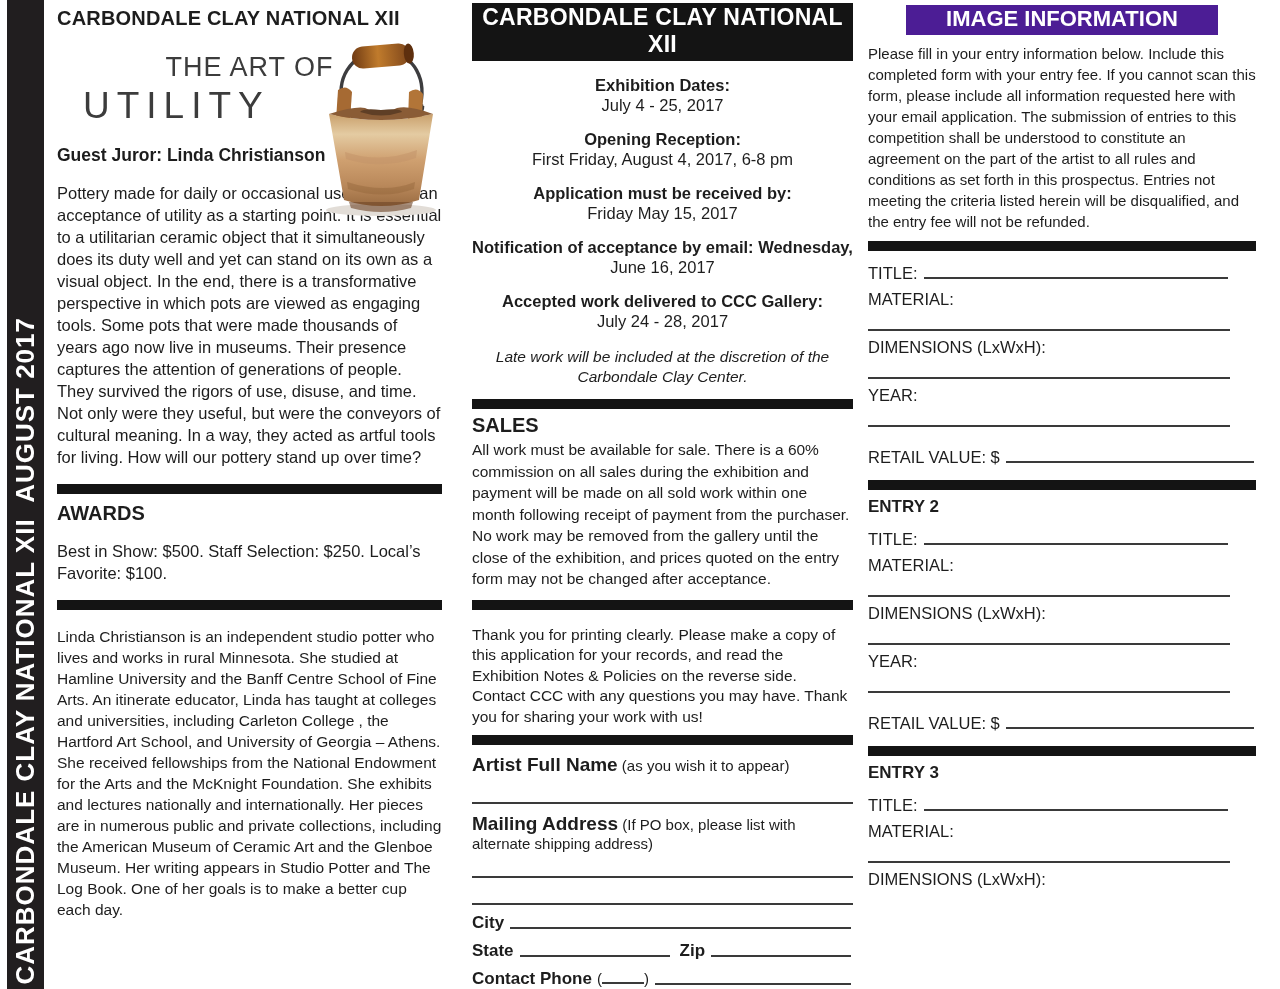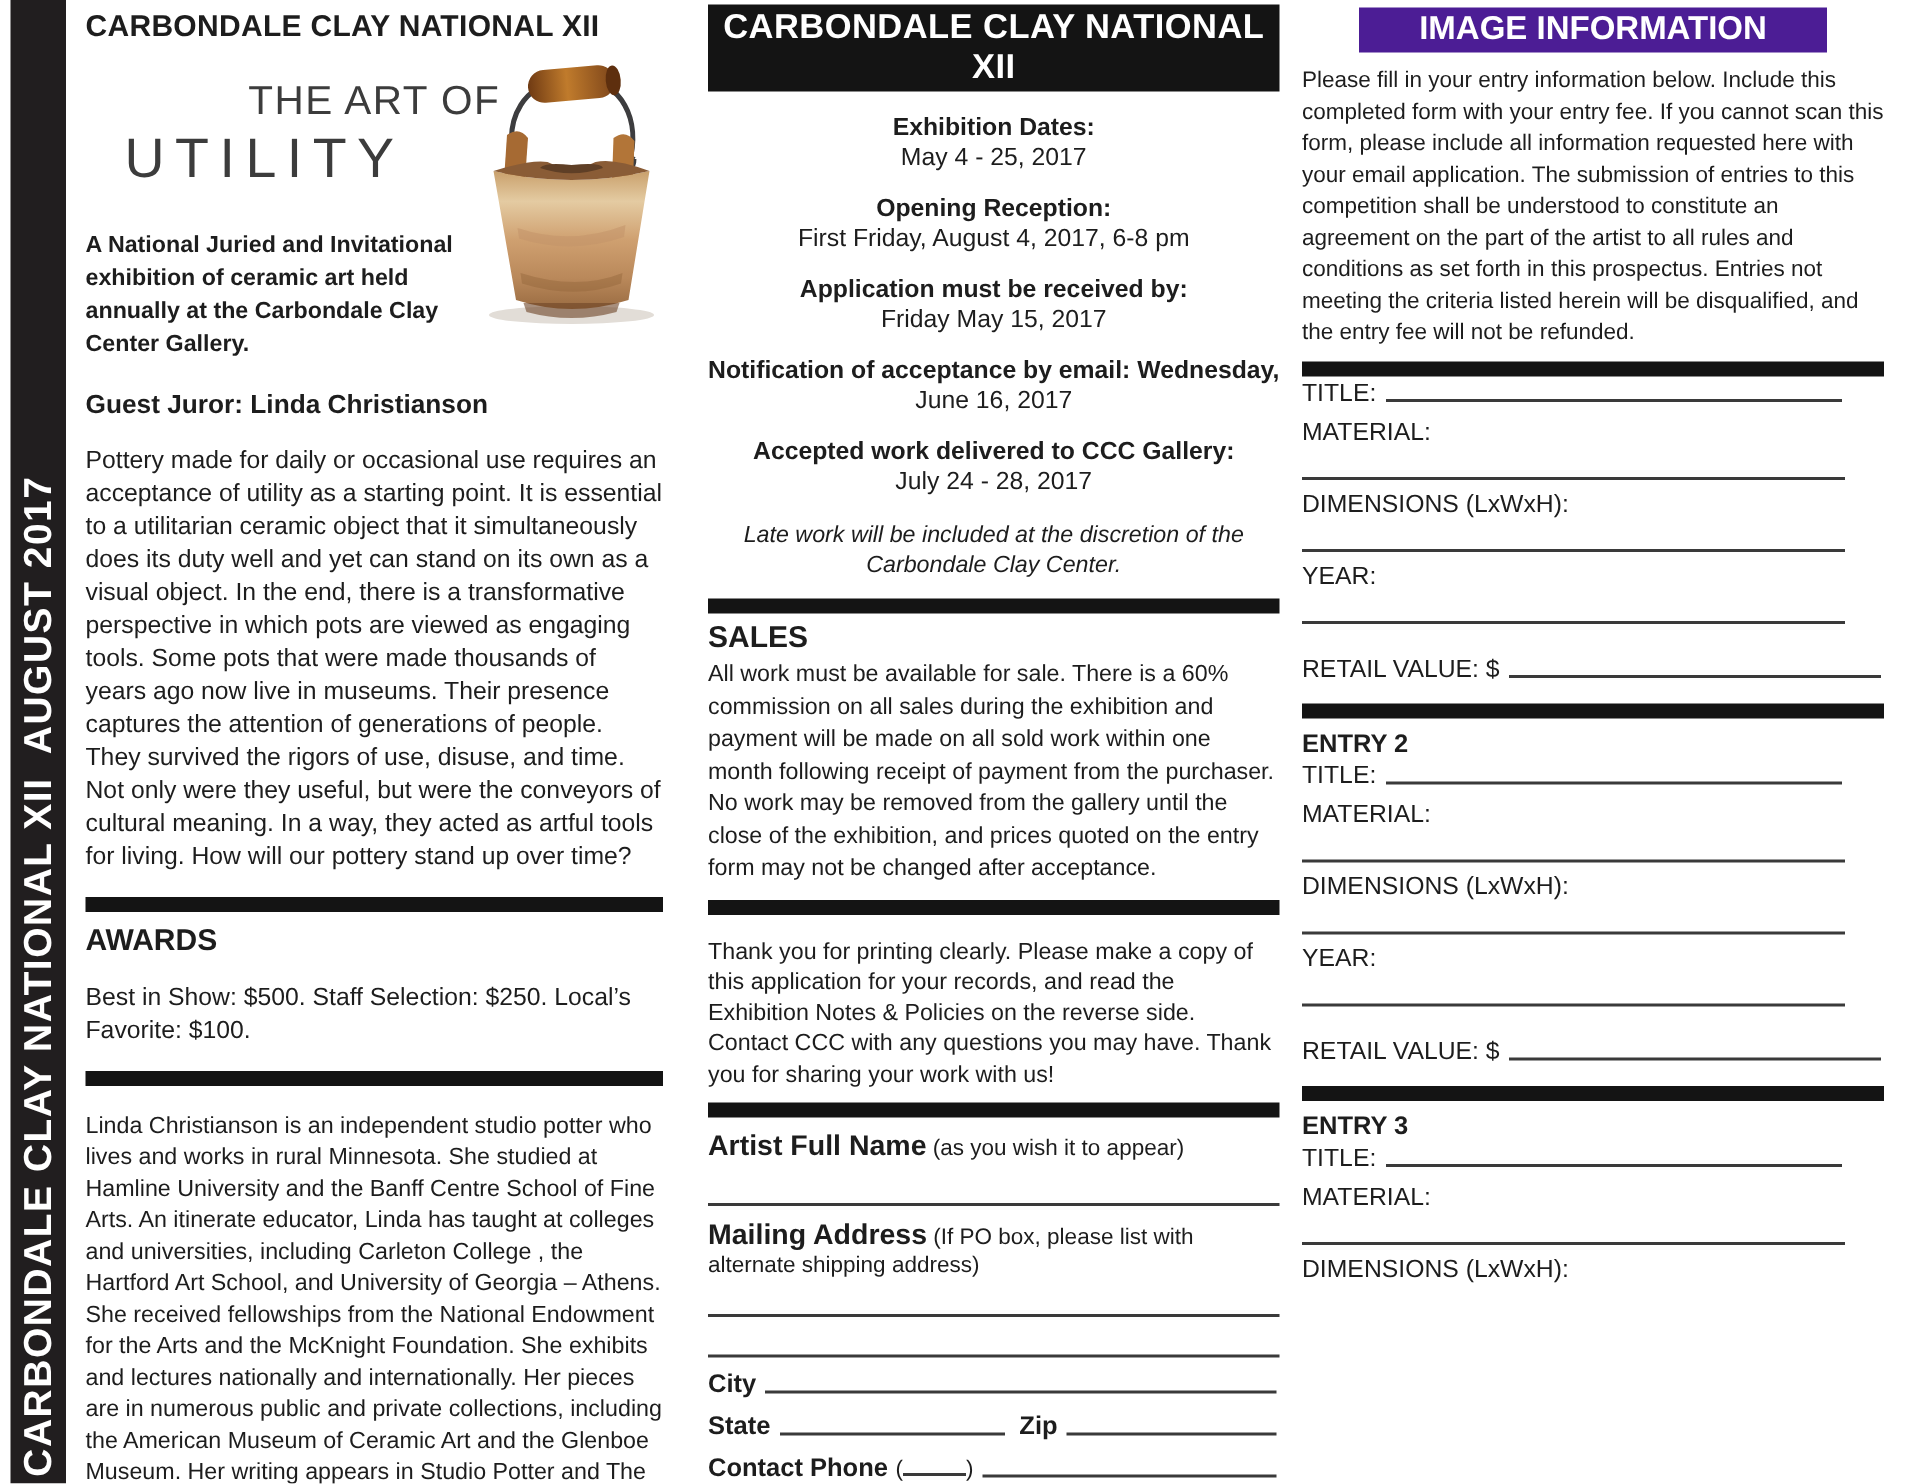--- a/index.html
+++ b/index.html
@@ -145,7 +145,7 @@
 
   <div class="sched">
     <div class="lab">Exhibition Dates:</div>
-    <div class="val">May 4 - 25, 2017</div>
+    <div class="val">July 4 - 25, 2017</div>
   </div>
   <div class="sched">
     <div class="lab">Opening Reception:</div>

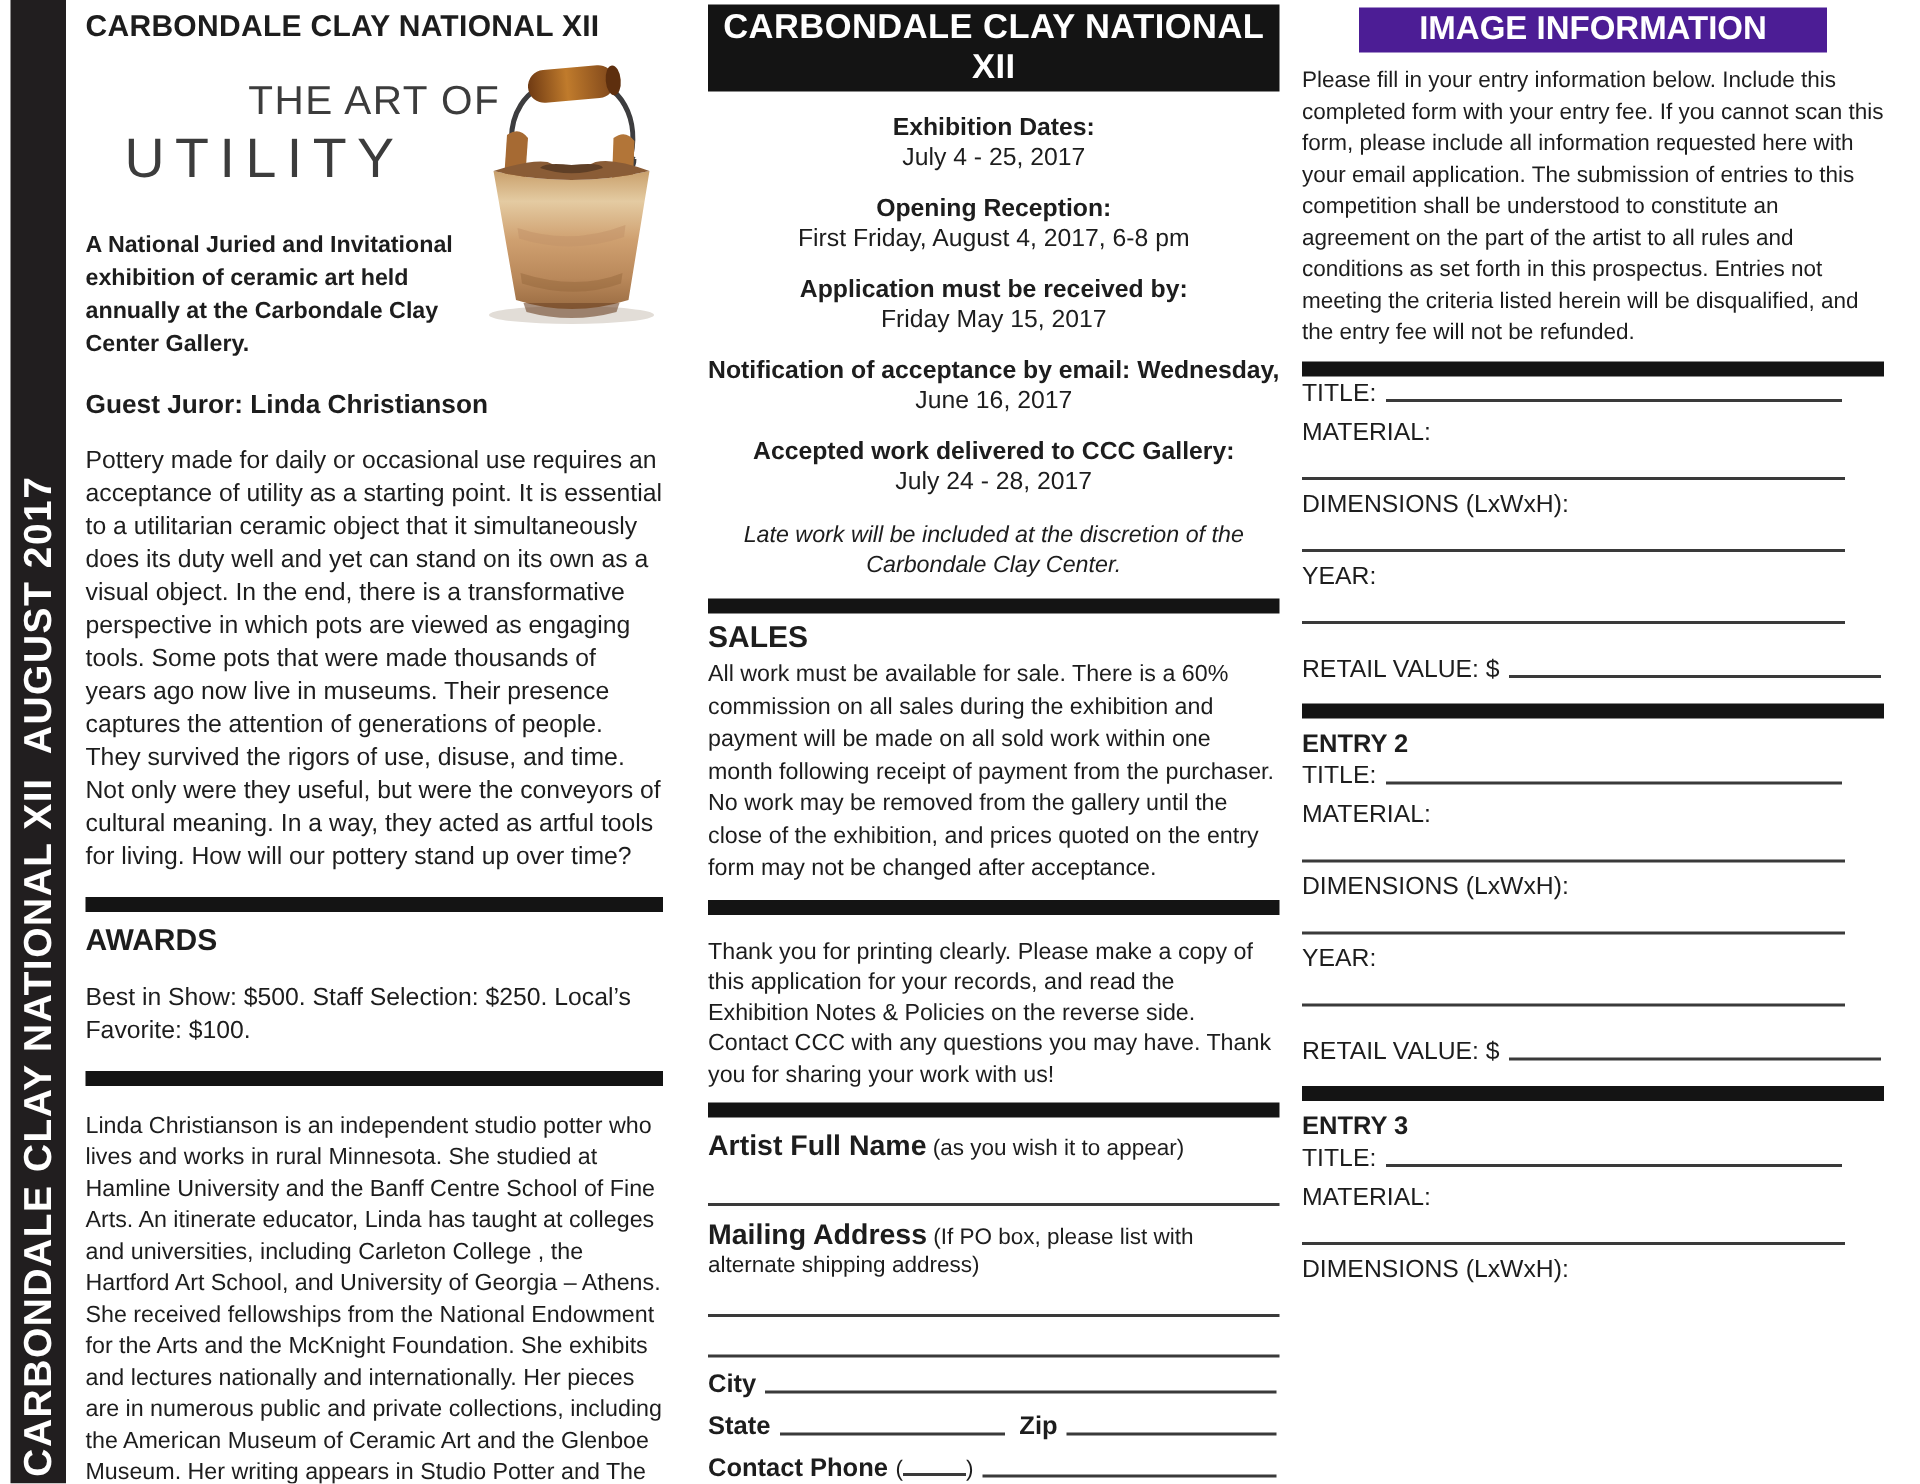--- a/index.html
+++ b/index.html
@@ -126,7 +126,6 @@
     <path d="M44,160 h64 l-2,6 q-30,8 -60,0 z" fill="#6e4526" opacity="0.6"></path>
   </svg>
 
-  <p class="c1-intro">A National Juried and Invitational exhibition of ceramic art held annually at the Carbondale Clay Center Gallery.</p>
   <p class="c1-juror">Guest Juror: Linda Christianson</p>
   <p class="c1-statement">Pottery made for daily or occasional use requires an acceptance of utility as a starting point. It is essential to a utilitarian ceramic object that it simultaneously does its duty well and yet can stand on its own as a visual object. In the end, there is a transformative perspective in which pots are viewed as engaging tools. Some pots that were made thousands of years ago now live in museums. Their presence captures the attention of generations of people. They survived the rigors of use, disuse, and time. Not only were they useful, but were the conveyors of cultural meaning. In a way, they acted as artful tools for living. How will our pottery stand up over time?</p>
 

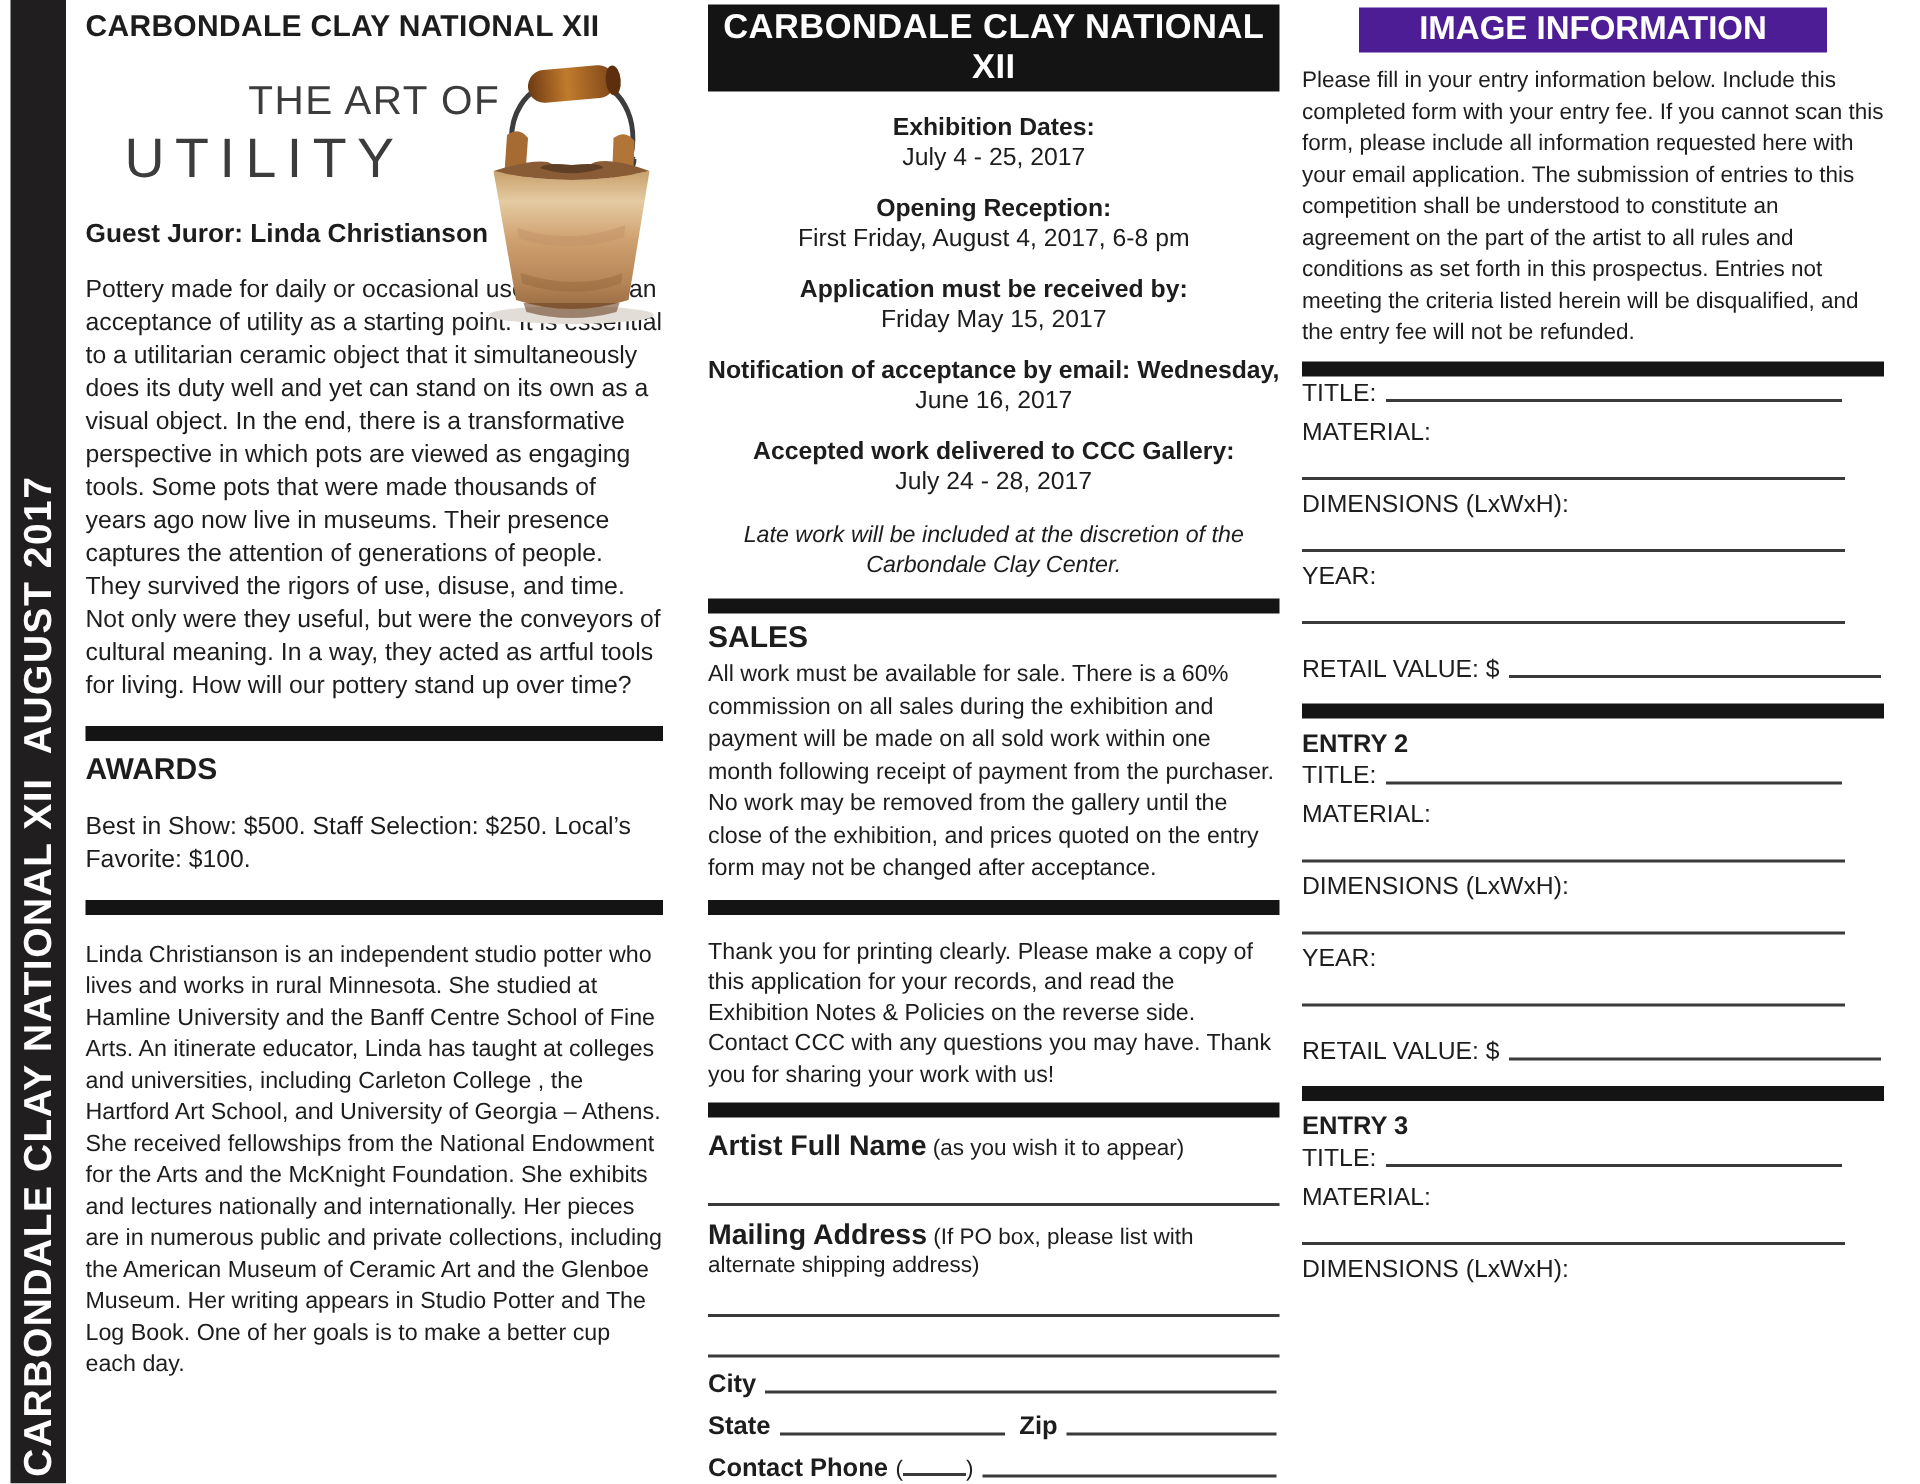--- a/index.html
+++ b/index.html
@@ -66,7 +66,7 @@
   .c3 .bar-top { margin-top:9px; }
   .entry { }
   .e-heading { font-size:17px; font-weight:bold; margin-top:7px; }
-  .e-trow { display:flex; align-items:baseline; margin-top:2px; font-size:16.5px; margin-right:26px; }
+  .e-trow { display:flex; align-items:baseline; margin-top:13px; font-size:16.5px; margin-right:26px; }
   .e-label { font-size:16.5px; margin-top:7px; }
   .e-line { margin-top:20px; width:calc(100% - 26px); border-bottom:2px solid #3a3a3a; height:0; }
   .e-rrow { display:flex; align-items:baseline; margin-top:21px; font-size:16.5px; }

